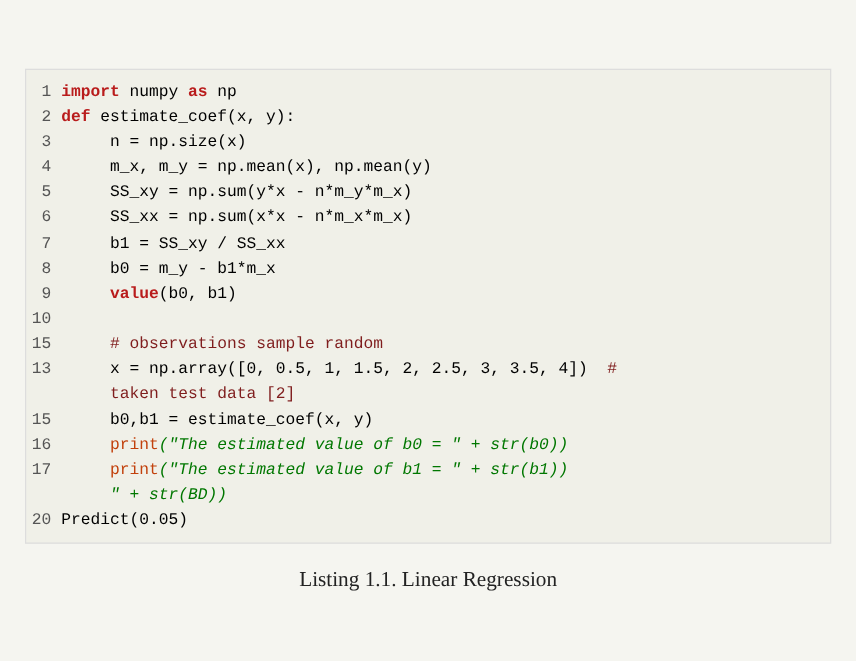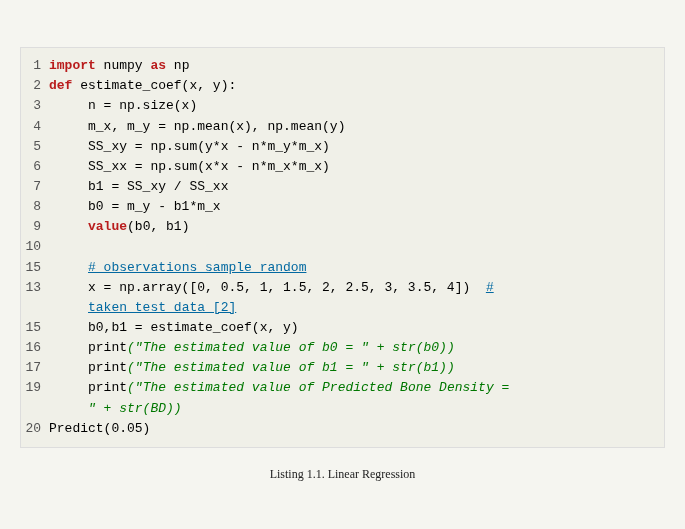--- a/index.html
+++ b/index.html
@@ -49,7 +49,7 @@
 
     
     .kw { color: #b91c1c; font-weight: bold; } 
-    .cm { color: #0369a1; text-decoration: underline; } 
+    .cm { color: #7f1d1d; } 
     .it { color: #007700; font-style: italic; } 
     .pr { color: #000000; } 
 

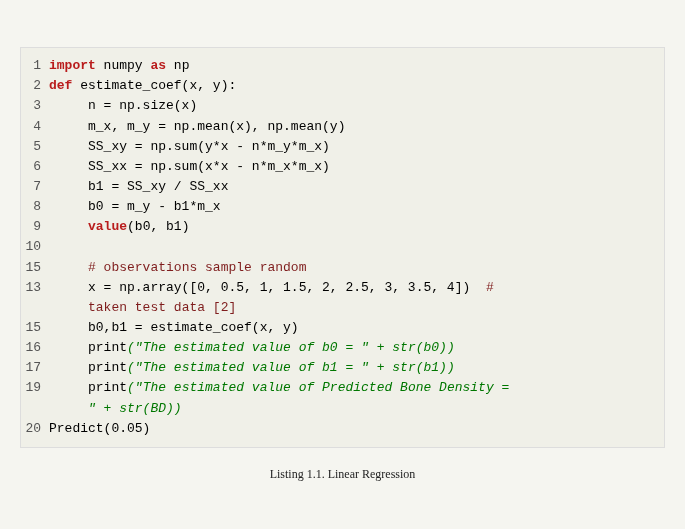--- a/index.html
+++ b/index.html
@@ -51,7 +51,7 @@
     .kw { color: #b91c1c; font-weight: bold; } 
     .cm { color: #7f1d1d; } 
     .it { color: #007700; font-style: italic; } 
-    .pr { color: #000000; } 
+    .pr { color: #c2410c; } 
 
     .caption {
       text-align: right;

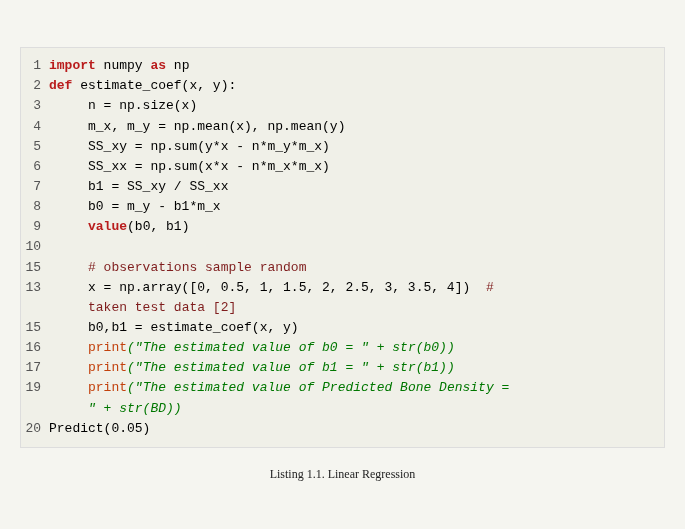--- a/index.html
+++ b/index.html
@@ -131,10 +131,6 @@
       <span class="line-content">     <span class="pr">print</span><span class="it">("The estimated value of b1 = " + str(b1))</span></span>
     </div>
     <div class="code-line">
-      <span class="line-num">19</span>
-      <span class="line-content">     <span class="pr">print</span><span class="it">("The estimated value of Predicted Bone Density =</span></span>
-    </div>
-    <div class="code-line">
       <span class="line-num"></span>
       <span class="line-content">     <span class="it">" + str(BD))</span></span>
     </div>

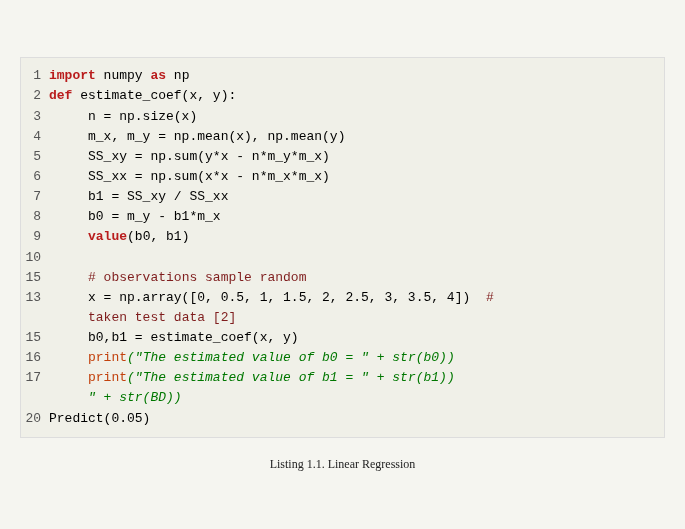--- a/index.html
+++ b/index.html
@@ -57,7 +57,7 @@
       text-align: right;
       margin-top: 19px;
       font-family: serif;
-      font-size: 12px;
+      font-size: 17px;
       color: #222;
     }
   </style>

